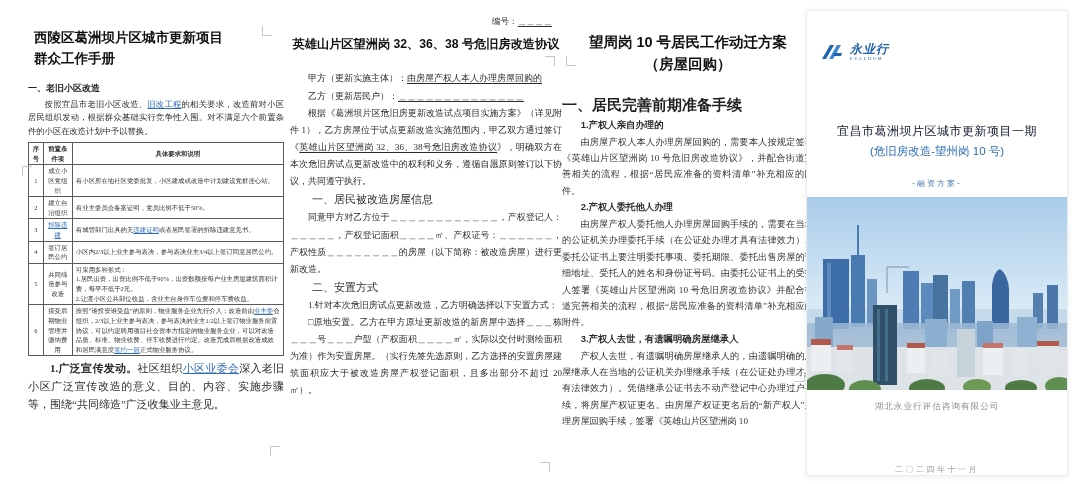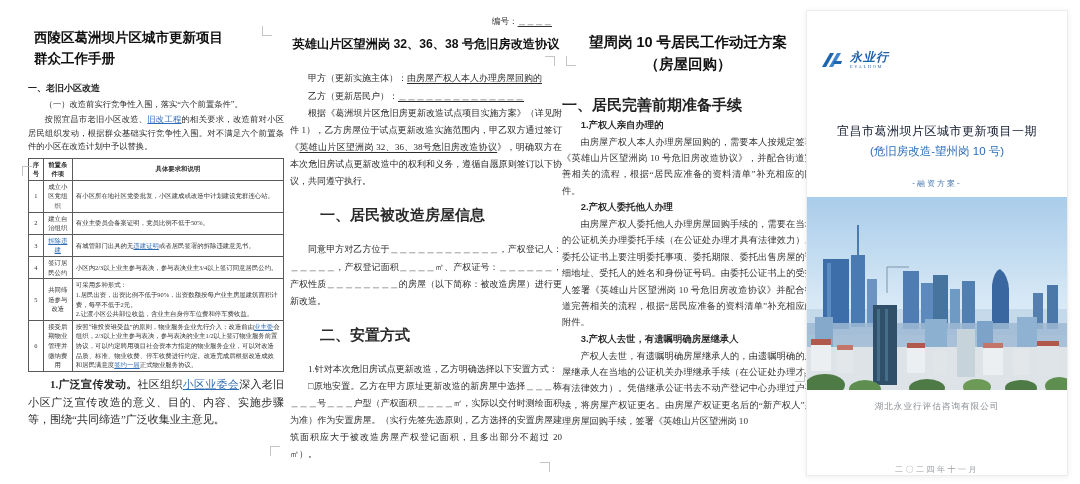--- a/index.html
+++ b/index.html
@@ -39,7 +39,7 @@
 
   
   .page4{left:806px;top:10px;width:260px;height:464px;border:1px solid #ececec;box-shadow:0 1px 6px rgba(0,0,0,.07);}
-  .logo-row{position:absolute;top:40px;left:13px;display:flex;align-items:flex-start;gap:4px;}
+  .logo-row{position:absolute;top:32px;left:13px;display:flex;align-items:flex-start;gap:4px;}
   .logo-texts{display:flex;flex-direction:column;line-height:1;}
   .logo-cn{color:#1d5fa8;font-weight:bold;font-size:12px;font-style:italic;letter-spacing:1px;}
   .logo-en{color:#2a6cb5;font-size:4.5px;letter-spacing:1.6px;margin-top:2px;}

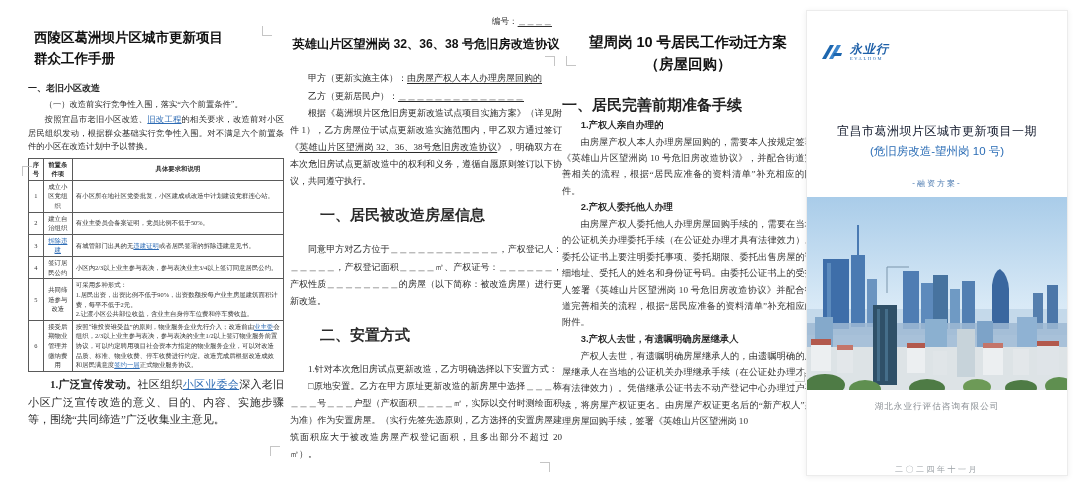--- a/index.html
+++ b/index.html
@@ -71,7 +71,6 @@
       <div>群众工作手册</div>
     </div>
     <div class="h-sec">一、老旧小区改造</div>
-    <p class="body indent">（一）改造前实行竞争性入围，落实“六个前置条件”。</p>
     <p class="body indent"><span>按照宜昌市老旧小区改造、</span><span class="link">旧改工程</span><span>的相关要求，改造前对小区居民组织发动，根据群众基础实行竞争性入围。对不满足六个前置条件的小区在改造计划中予以替换。</span></p>
 
     <table class="pre">

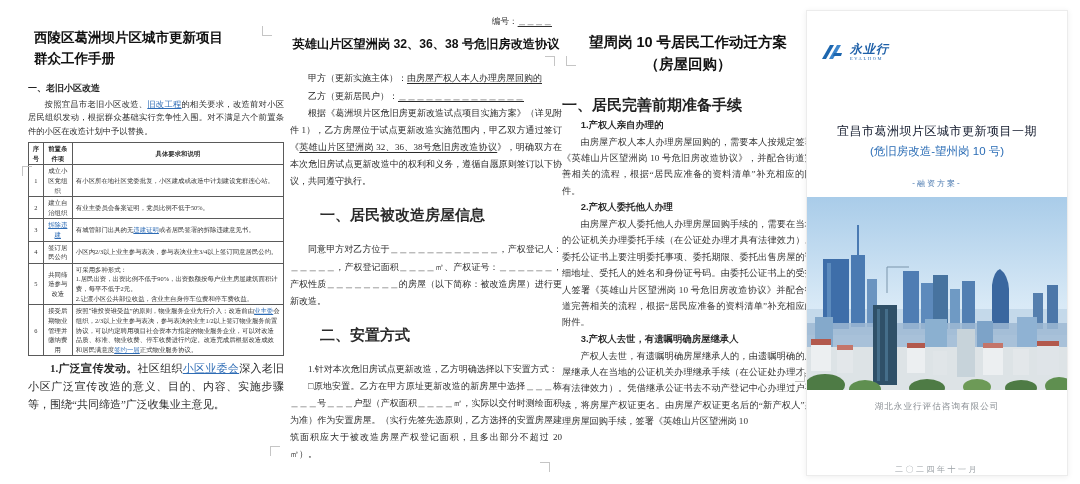--- a/index.html
+++ b/index.html
@@ -28,7 +28,7 @@
   .p2 .body{font-size:9px;line-height:1.9;text-align:justify;margin:0;}
   .p2 .party{font-size:9px;line-height:2.0;text-indent:2em;}
   .u{text-decoration:underline;text-underline-offset:2px;}
-  .p2 .h2{font-family:"Liberation Sans",sans-serif;font-weight:bold;font-size:15px;text-indent:2em;margin:16px 0;}
+  .p2 .h2{font-family:"Liberation Sans",sans-serif;font-weight:normal;font-size:11px;text-indent:2em;margin:2px 0;}
 
   
   .page3{left:562px;top:26px;width:252px;}

